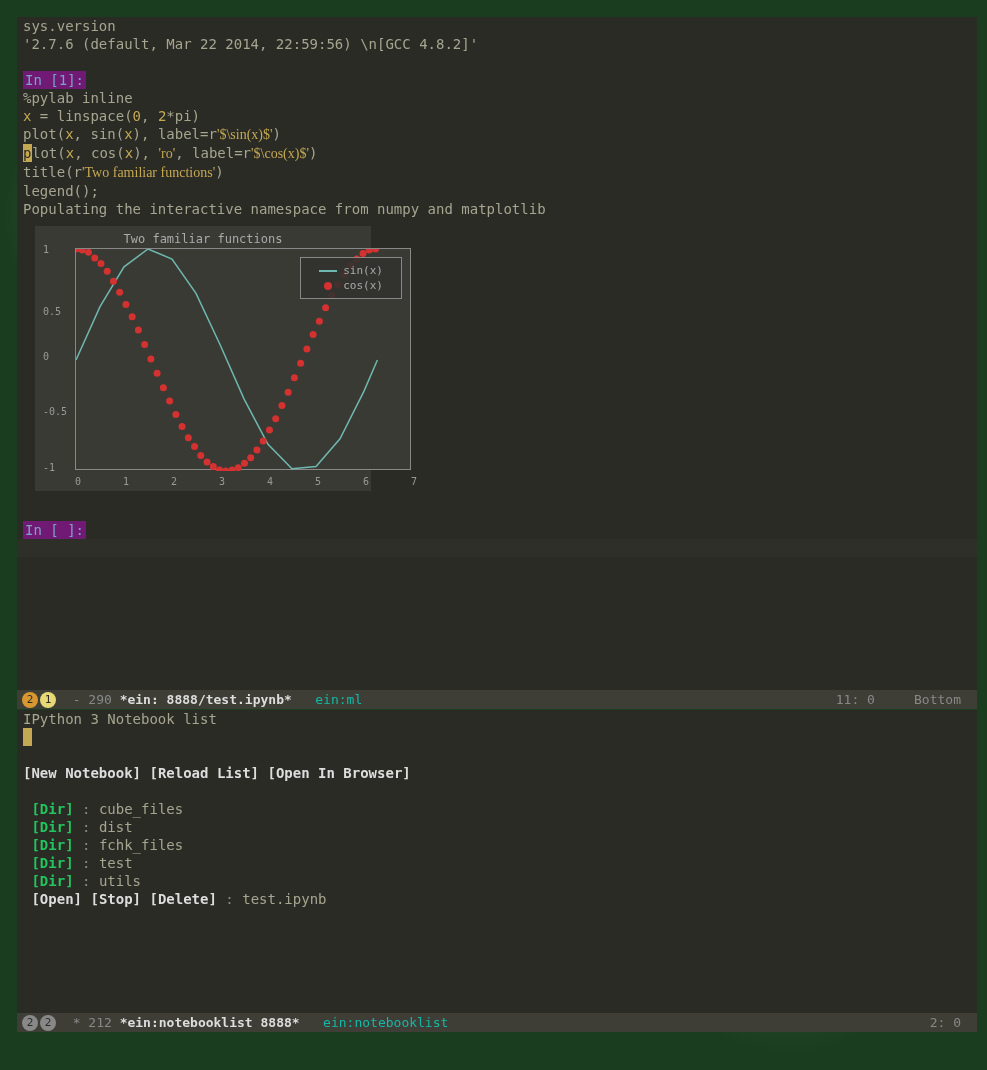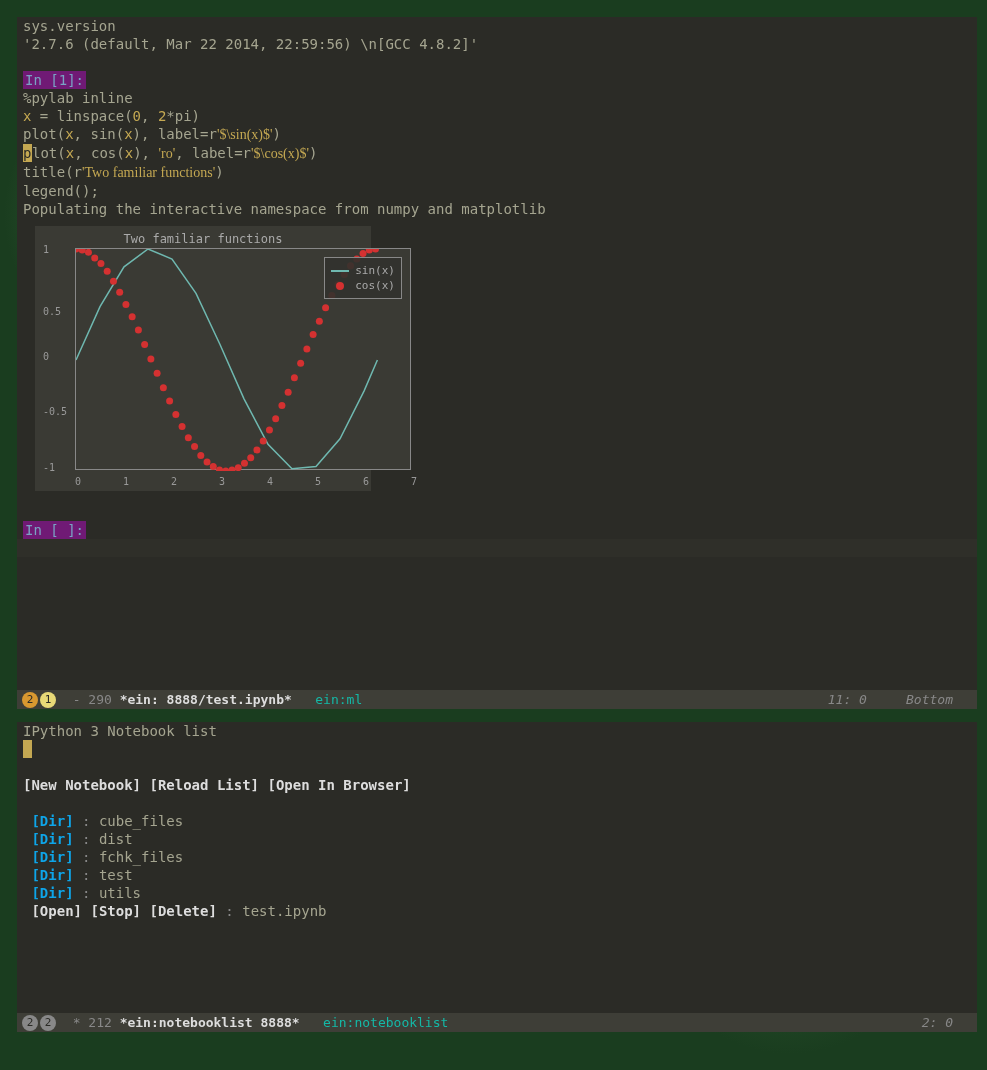--- a/index.html
+++ b/index.html
@@ -107,7 +107,7 @@
   font-size: 11px;
   color: #aaa;
 }
-.legend-row { display: flex; align-items: center; gap: 6px; margin: 2px 0; }
+.legend-row { display: flex; align-items: center; gap: 6px; margin: 2px 12px; }
 .legend-line { width: 18px; height: 2px; background: #6fb8b0; }
 .legend-dot { width: 8px; height: 8px; background: #d43131; border-radius: 50%; margin: 0 5px; }
 .y-tick { position: absolute; left: 8px; font-size: 10px; color: #999; }

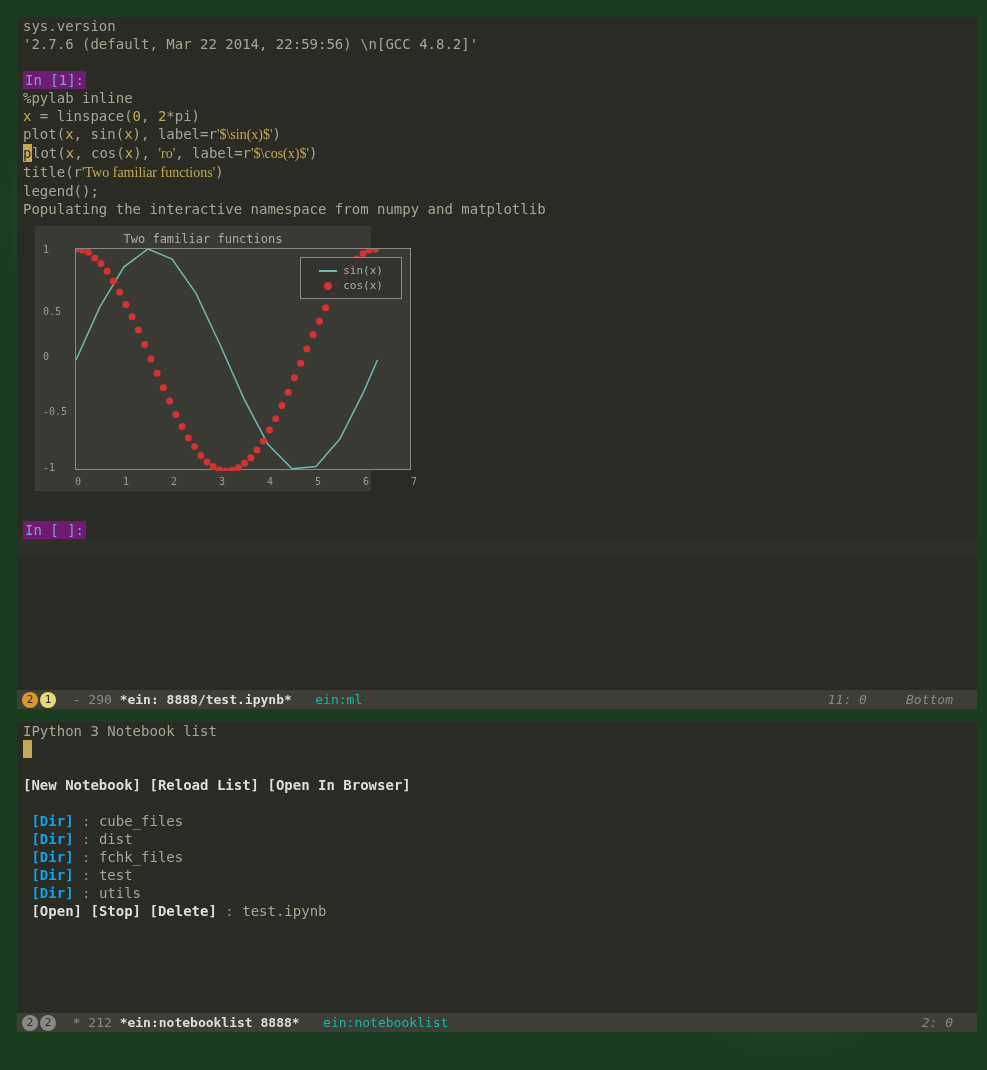--- a/index.html
+++ b/index.html
@@ -142,7 +142,7 @@
 .ml-badge-gray { background: #888; color: #2b2b26; }
 .ml-buffer { color: #ddd; font-weight: bold; }
 .ml-mode { color: #14b8a6; }
-.ml-right { margin-left: auto; padding-right: 24px; font-style: italic; }
+.ml-right { margin-left: auto; padding-right: 16px; }
 .nb-list-line {
   white-space: pre;
   line-height: 18px;

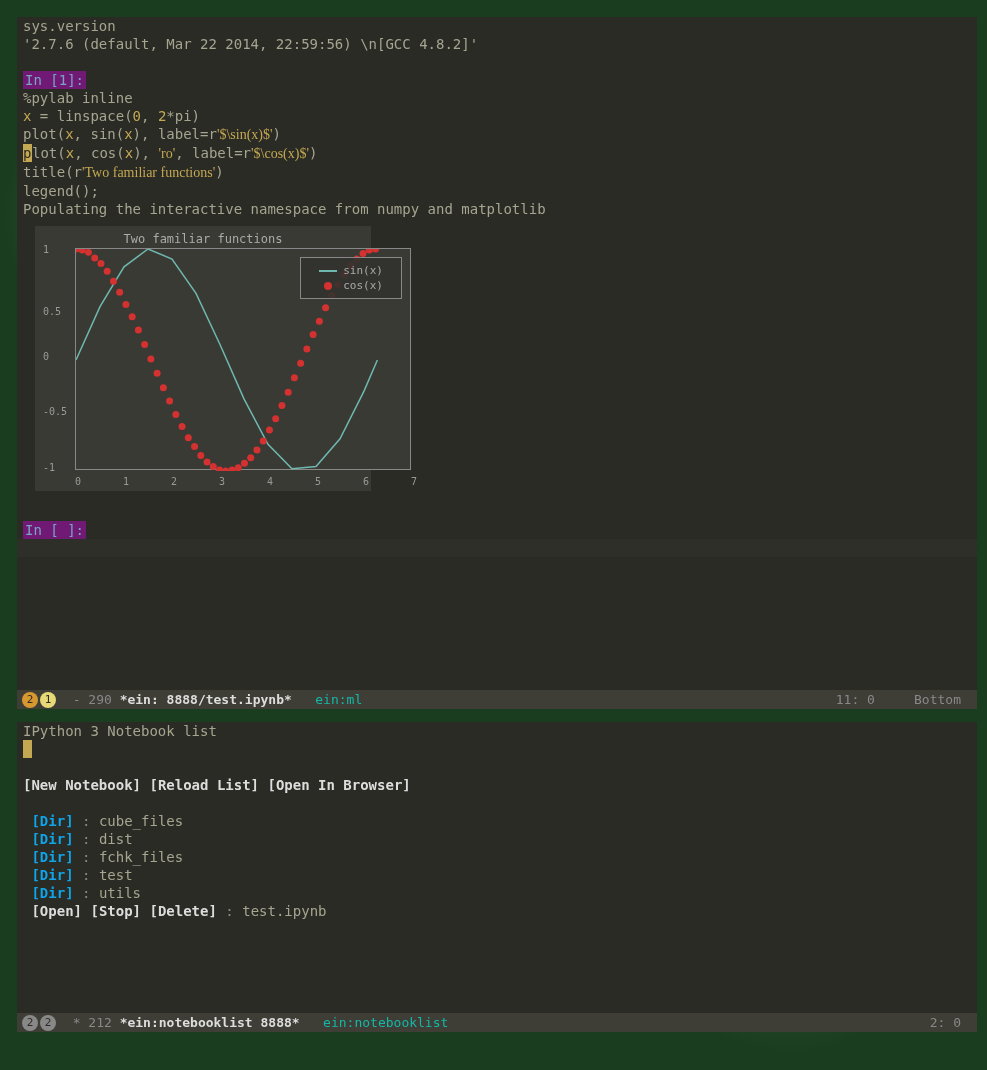--- a/index.html
+++ b/index.html
@@ -38,7 +38,6 @@
 .pane-bottom {
   top: 710px;
   height: 303px;
-  margin-top: 12px;
 }
 .tabbar {
   background: #35352f;

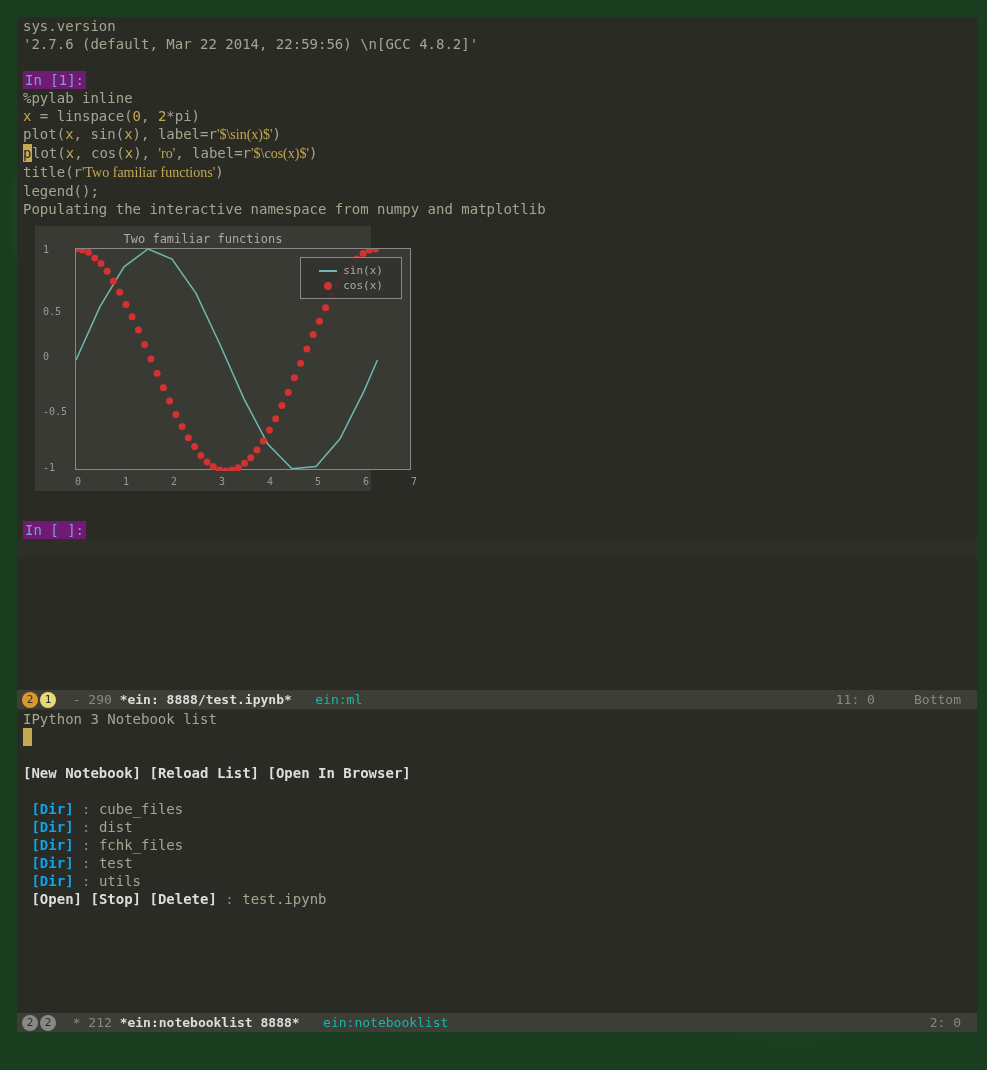--- a/index.html
+++ b/index.html
@@ -148,7 +148,7 @@
   padding-left: 6px;
 }
 .nb-bracket-btn { color: #ddd; font-weight: bold; }
-.nb-bracket-dir { color: #0ea5e9; font-weight: bold; }
+.nb-bracket-dir { color: #22c55e; font-weight: bold; }
 .nb-colon { color: #888; }
 </style>
 </head>

